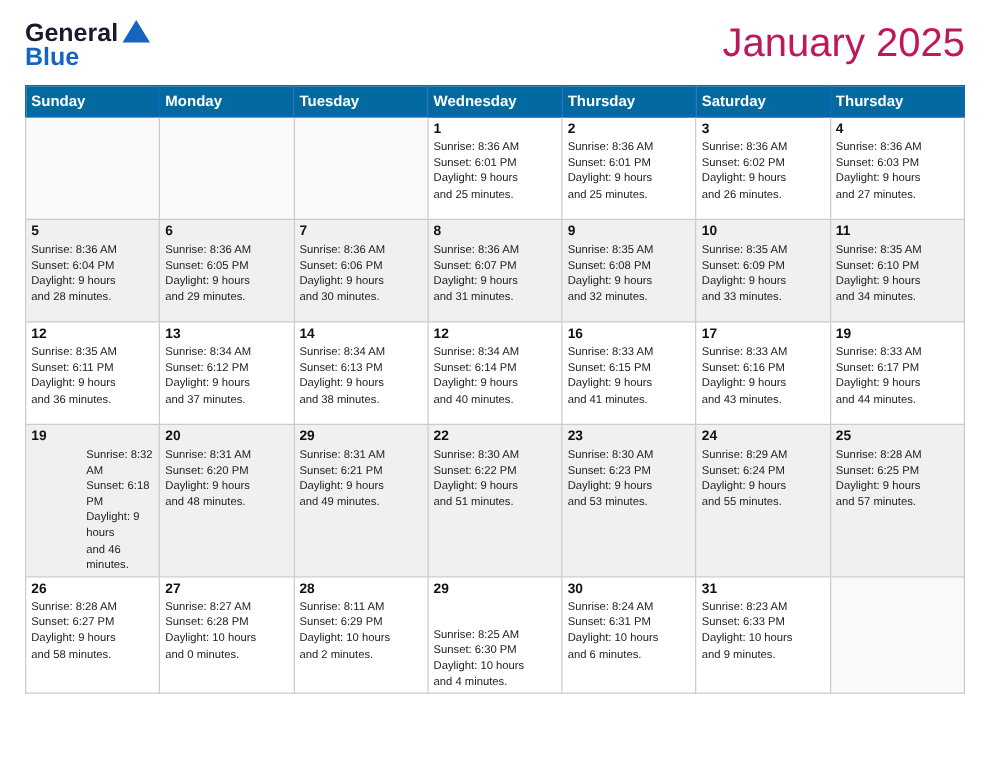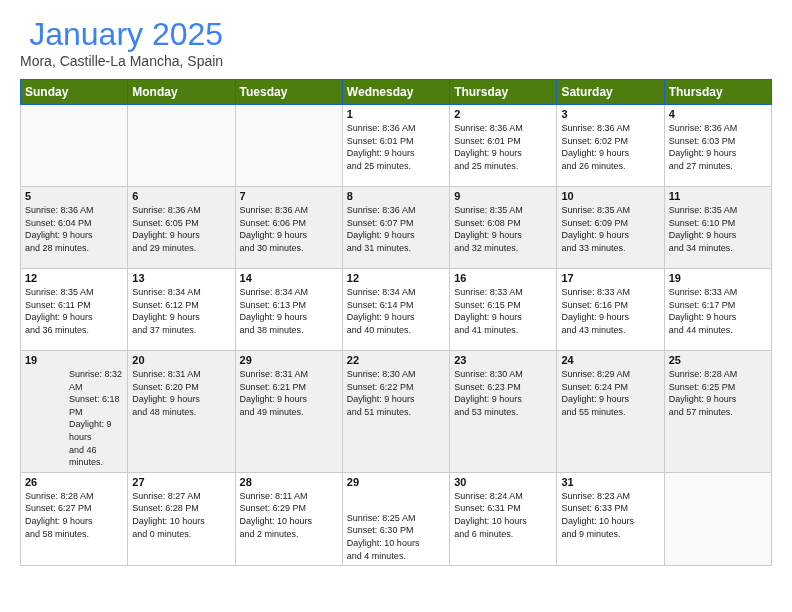--- a/index.html
+++ b/index.html
@@ -85,6 +85,15 @@
 
 <div class="page">
   <div class="header">
+    <div class="logo">
+      <div style="display:flex;align-items:center;gap:2px;">
+        <span style="font-size:20px;font-weight:bold;color:#1a1a2e;">General</span>
+        <svg width="22" height="20" viewBox="0 0 22 20" style="margin-left:2px;margin-top:-4px;">
+          <polygon points="0,18 11,0 22,18" fill="#1565c0"></polygon>
+        </svg>
+      </div>
+      <span style="font-size:20px;font-weight:bold;color:#1565c0;margin-top:-4px;">Blue</span>
+    </div>
     <div class="title-block">
       <div class="month-title">January 2025</div>
       <div class="location">Mora, Castille-La Mancha, Spain</div>

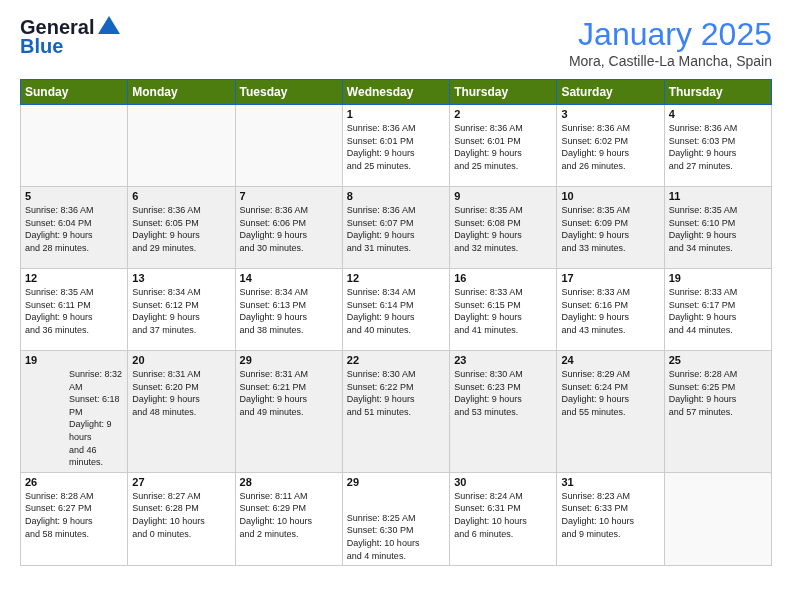--- a/index.html
+++ b/index.html
@@ -32,7 +32,7 @@
     .month-title {
       font-size: 32px;
       font-weight: normal;
-      color: #3b82f6;
+      color: #be185d;
     }
     .location {
       font-size: 14px;

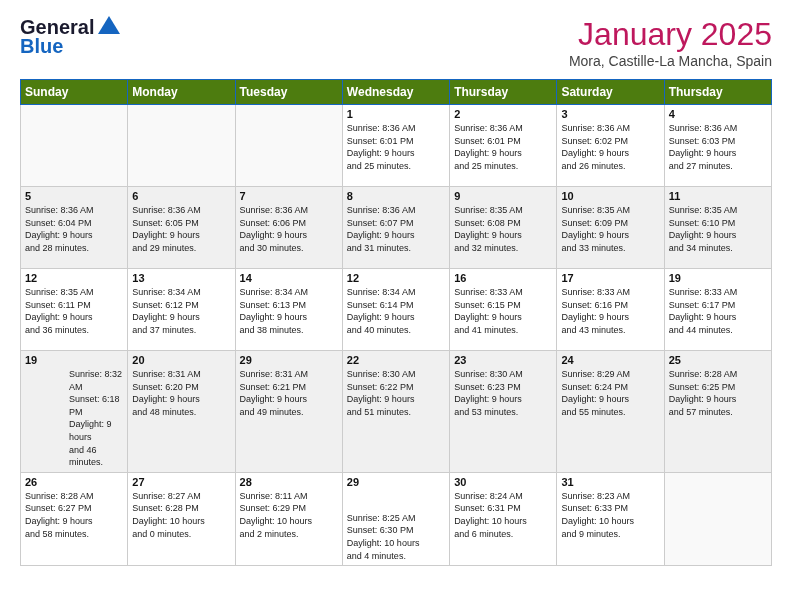--- a/index.html
+++ b/index.html
@@ -96,7 +96,6 @@
     </div>
     <div class="title-block">
       <div class="month-title">January 2025</div>
-      <div class="location">Mora, Castille-La Mancha, Spain</div>
     </div>
   </div>
 

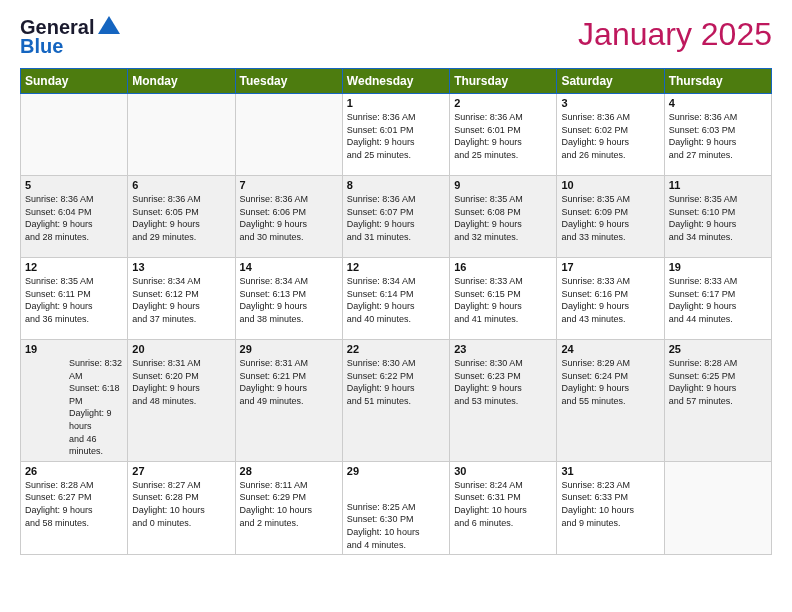--- a/index.html
+++ b/index.html
@@ -44,7 +44,7 @@
       table-layout: fixed;
     }
     .calendar th {
-      background-color: #4d7c0f;
+      background-color: #0369a1;
       color: #fff;
       font-size: 12px;
       font-weight: bold;

